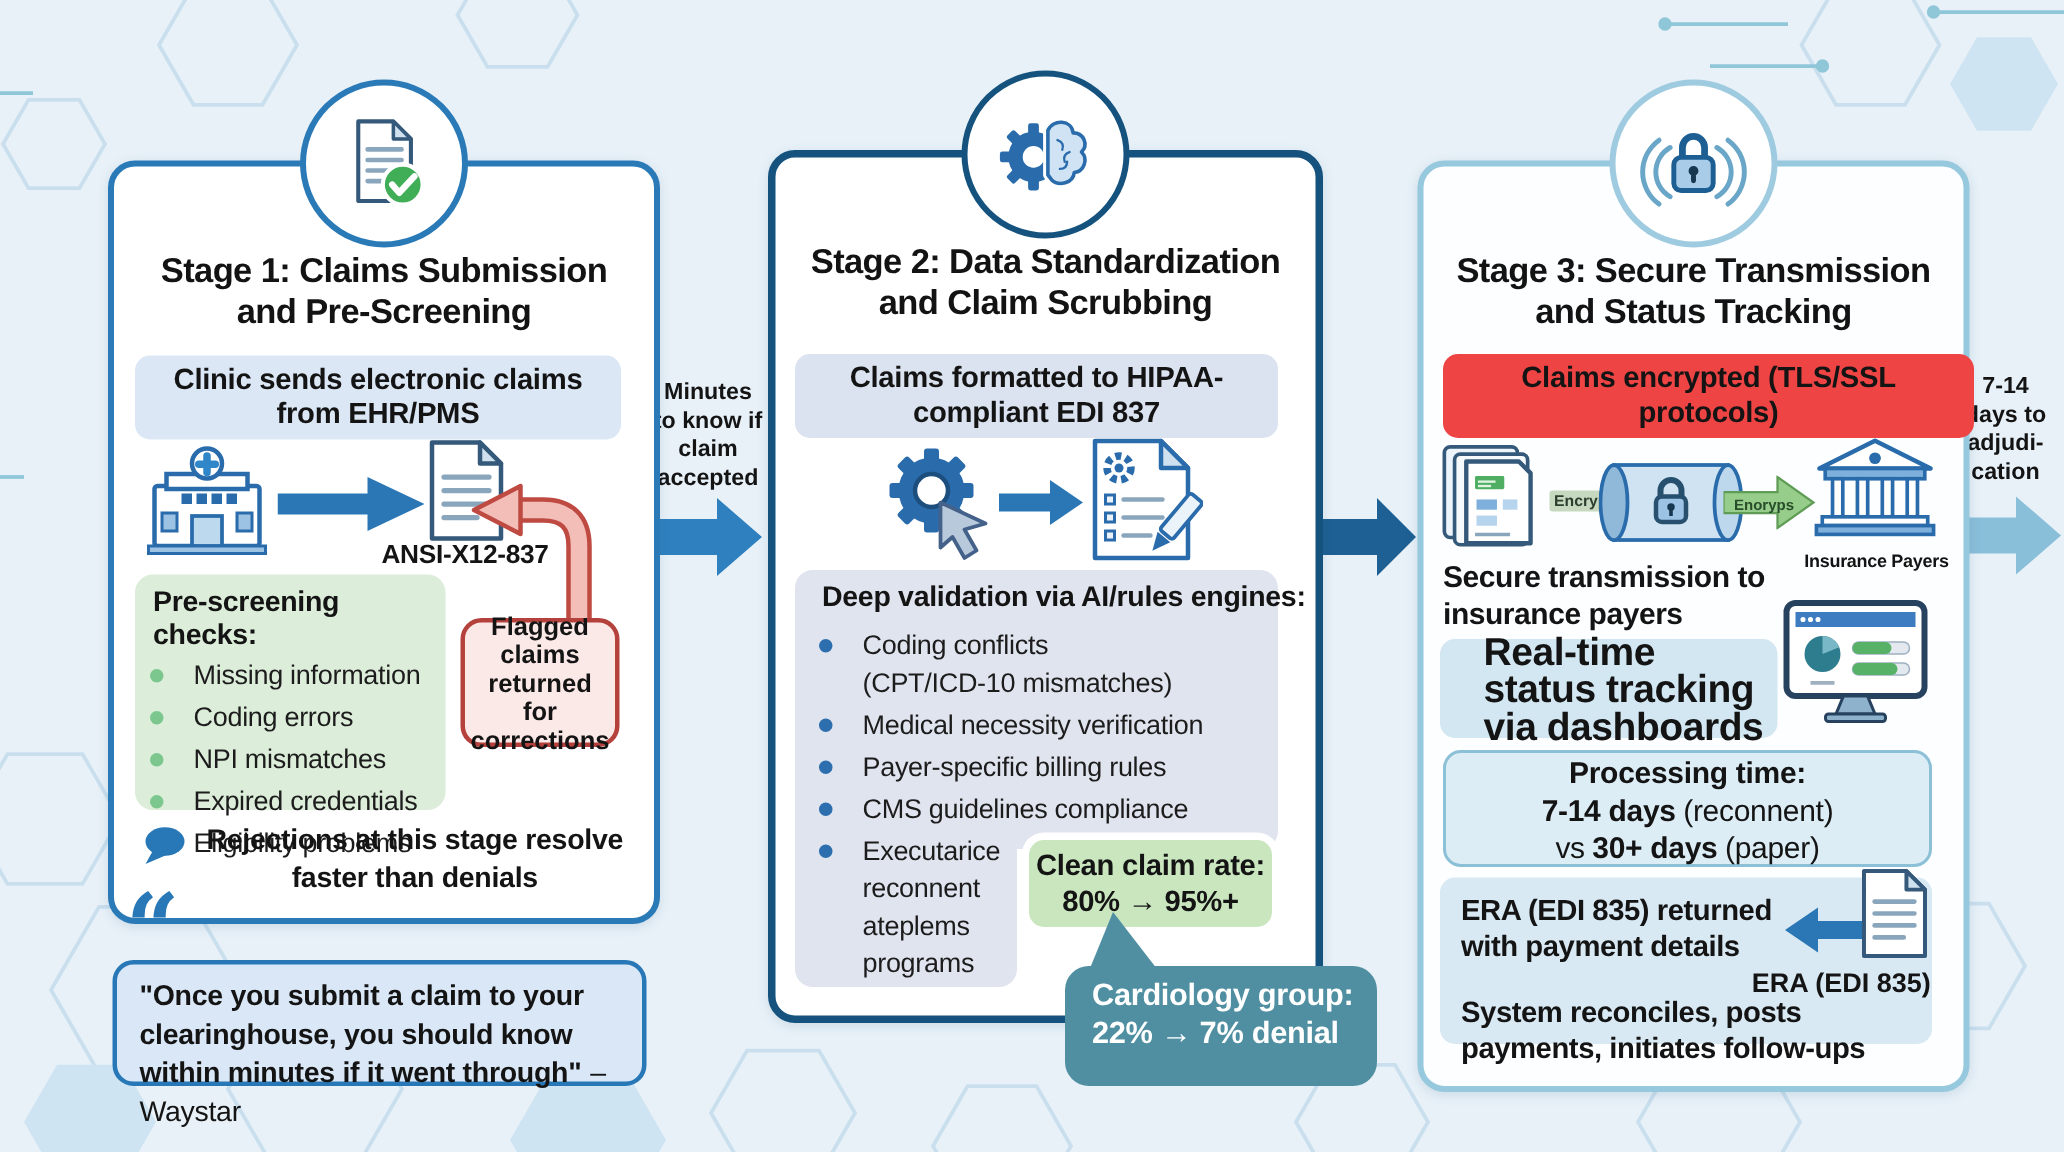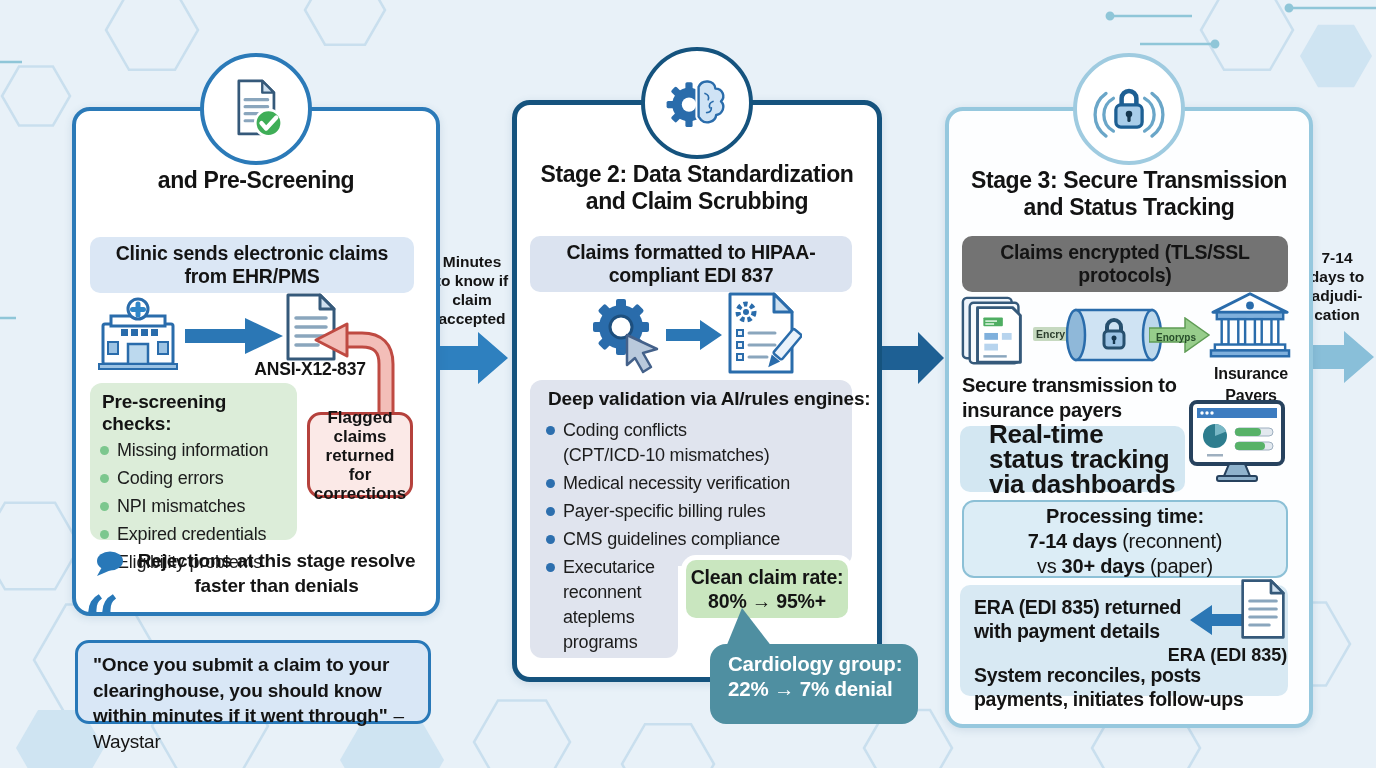--- a/index.html
+++ b/index.html
@@ -129,6 +129,7 @@
     </span>
   </div>
   <div class="stage-title">
+    <span>Stage 1: Claims Submission</span>
       <span>and Pre-Screening</span>
   </div>
   <div class="infobox" style="left:14px;top:126px;width:324px;height:56px;background:#dbe7f5">

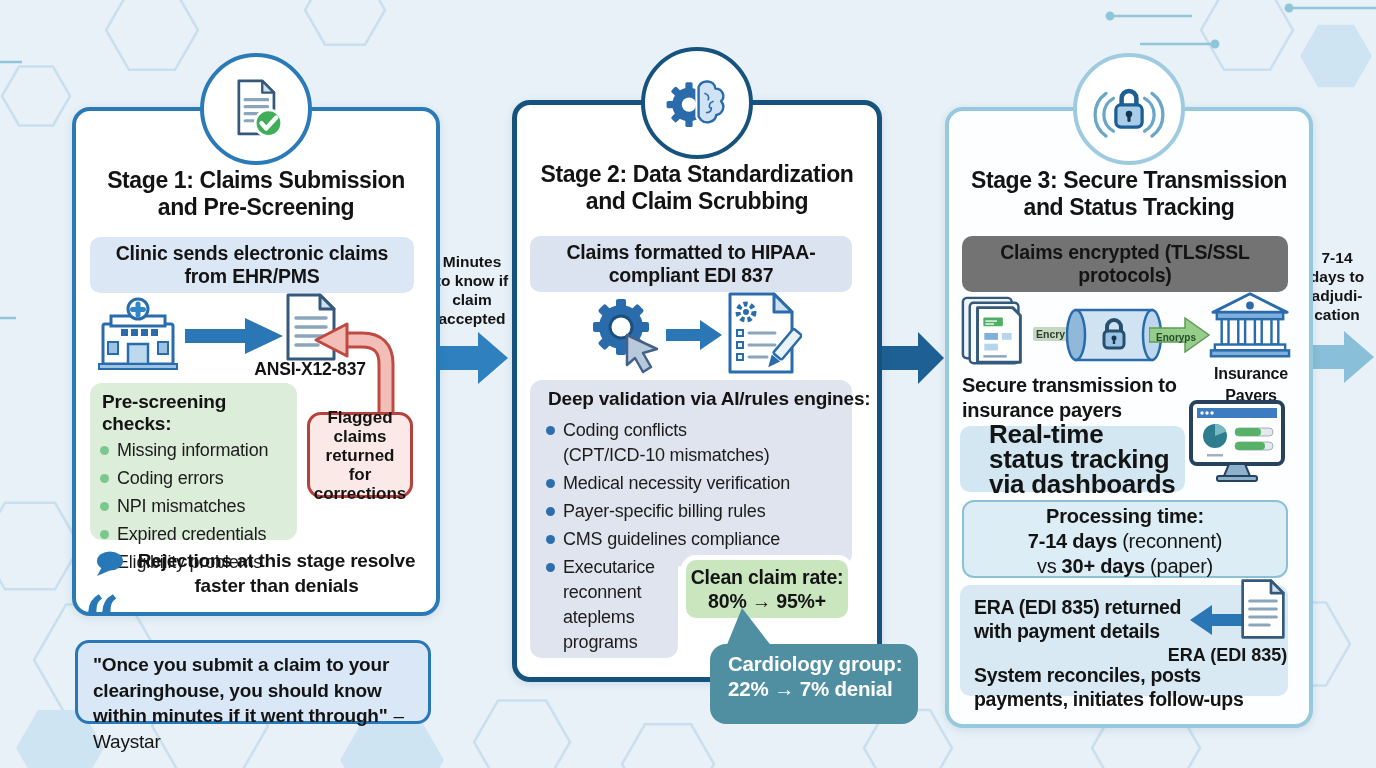--- a/index.html
+++ b/index.html
@@ -378,7 +378,7 @@
     <span>Stage 3: Secure Transmission</span>
       <span>and Status Tracking</span>
   </div>
-  <div class="infobox" style="left:13px;top:125px;width:326px;height:56px;background:#737373">
+  <div class="infobox" style="left:13px;top:125px;width:354px;height:56px;background:#ef4444">
     <span>Claims encrypted (TLS/SSL protocols)</span>
   </div>
 

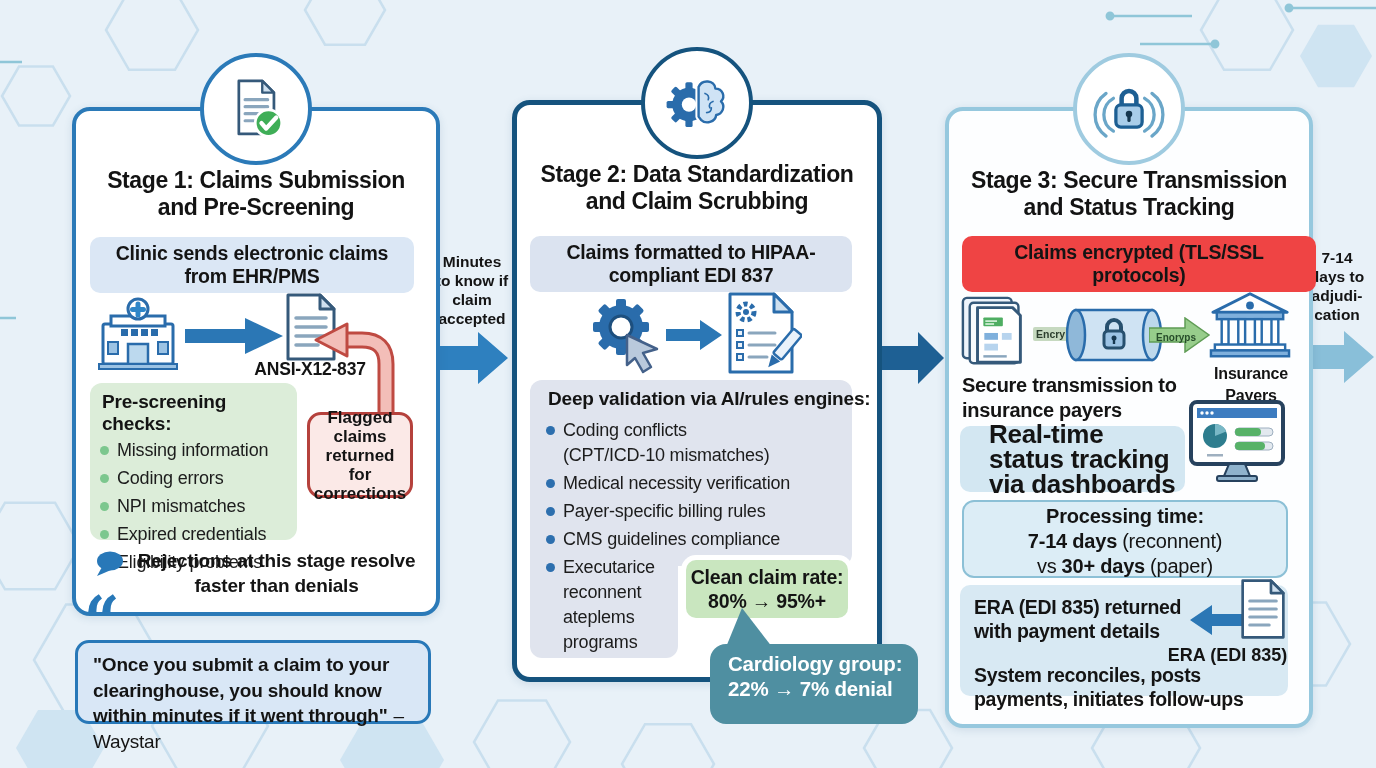--- a/index.html
+++ b/index.html
@@ -62,7 +62,7 @@
   
   .pill{position:absolute;font-weight:700;font-size:10.5px;letter-spacing:0;padding:1px 3px;border-radius:2px}
   .payers-label{position:absolute;left:252px;top:252px;width:100px;text-align:center;
-        font-weight:700;font-size:16px;line-height:22px;letter-spacing:-.2px}
+        font-weight:700;font-size:12px;line-height:22px;letter-spacing:-.2px}
   .side-text{position:absolute;font-weight:700;font-size:20px;line-height:25px;letter-spacing:-.3px}
   .rt-box{position:absolute;left:11px;top:315px;width:225px;height:66px;background:#d3e7f2;border-radius:10px;
         display:flex;align-items:center;padding-left:29px;box-sizing:border-box;

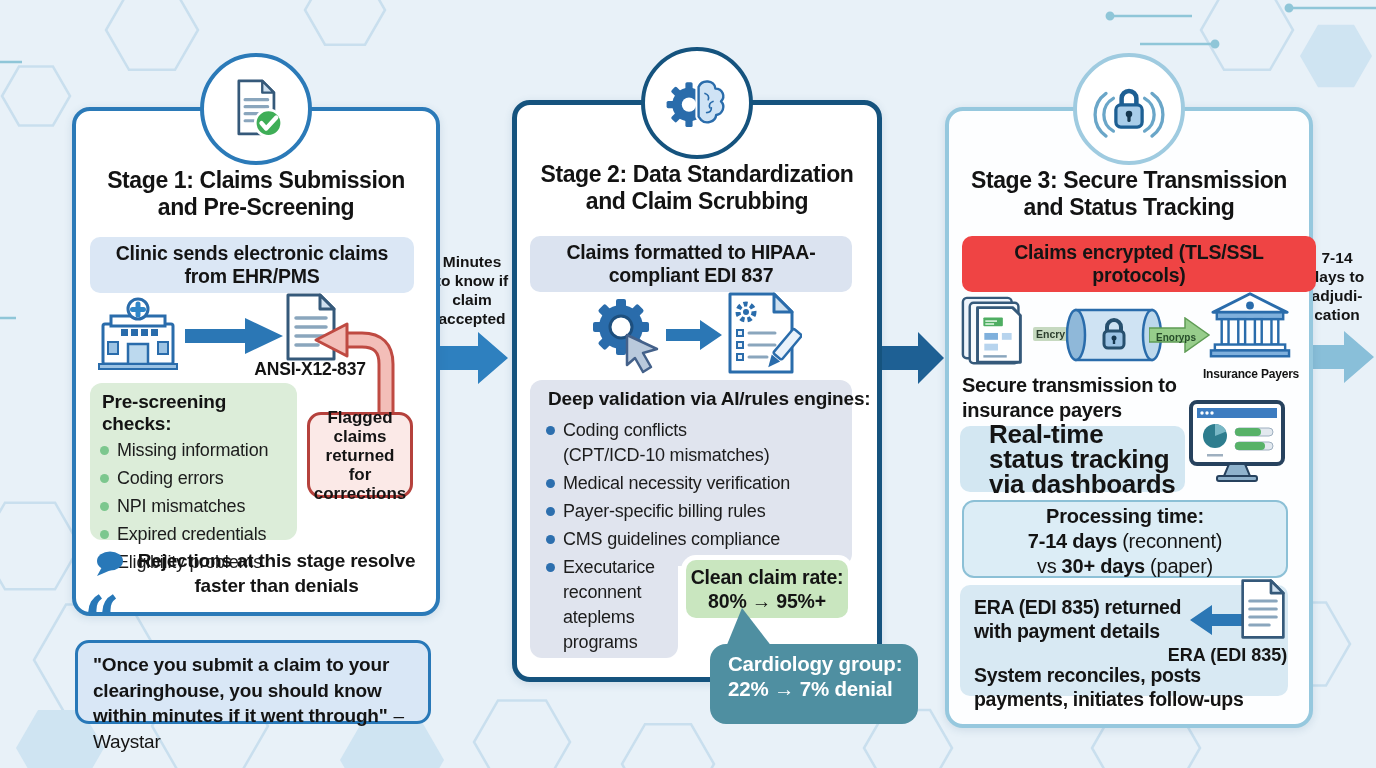--- a/index.html
+++ b/index.html
@@ -29,7 +29,7 @@
         border-radius:12px;padding:8px 10px;box-sizing:border-box}
   .list-title{font-weight:700;font-size:19px;letter-spacing:-.2px;margin:0 0 3px 2px}
   ul.bullet-list{list-style:none;margin:0;padding:0}
-  ul.bullet-list li{display:flex;gap:8px;align-items:flex-start;margin-bottom:3px;
+  ul.bullet-list li{display:flex;gap:20px;align-items:flex-start;margin-bottom:3px;
         font-size:18px;line-height:25px;color:#1c1c1c;letter-spacing:-.2px}
   ul.bullet-list .dot{width:9px;height:9px;border-radius:50%;flex:none;margin-top:8px}
   .checks-list .dot{background:#7cc78e}

